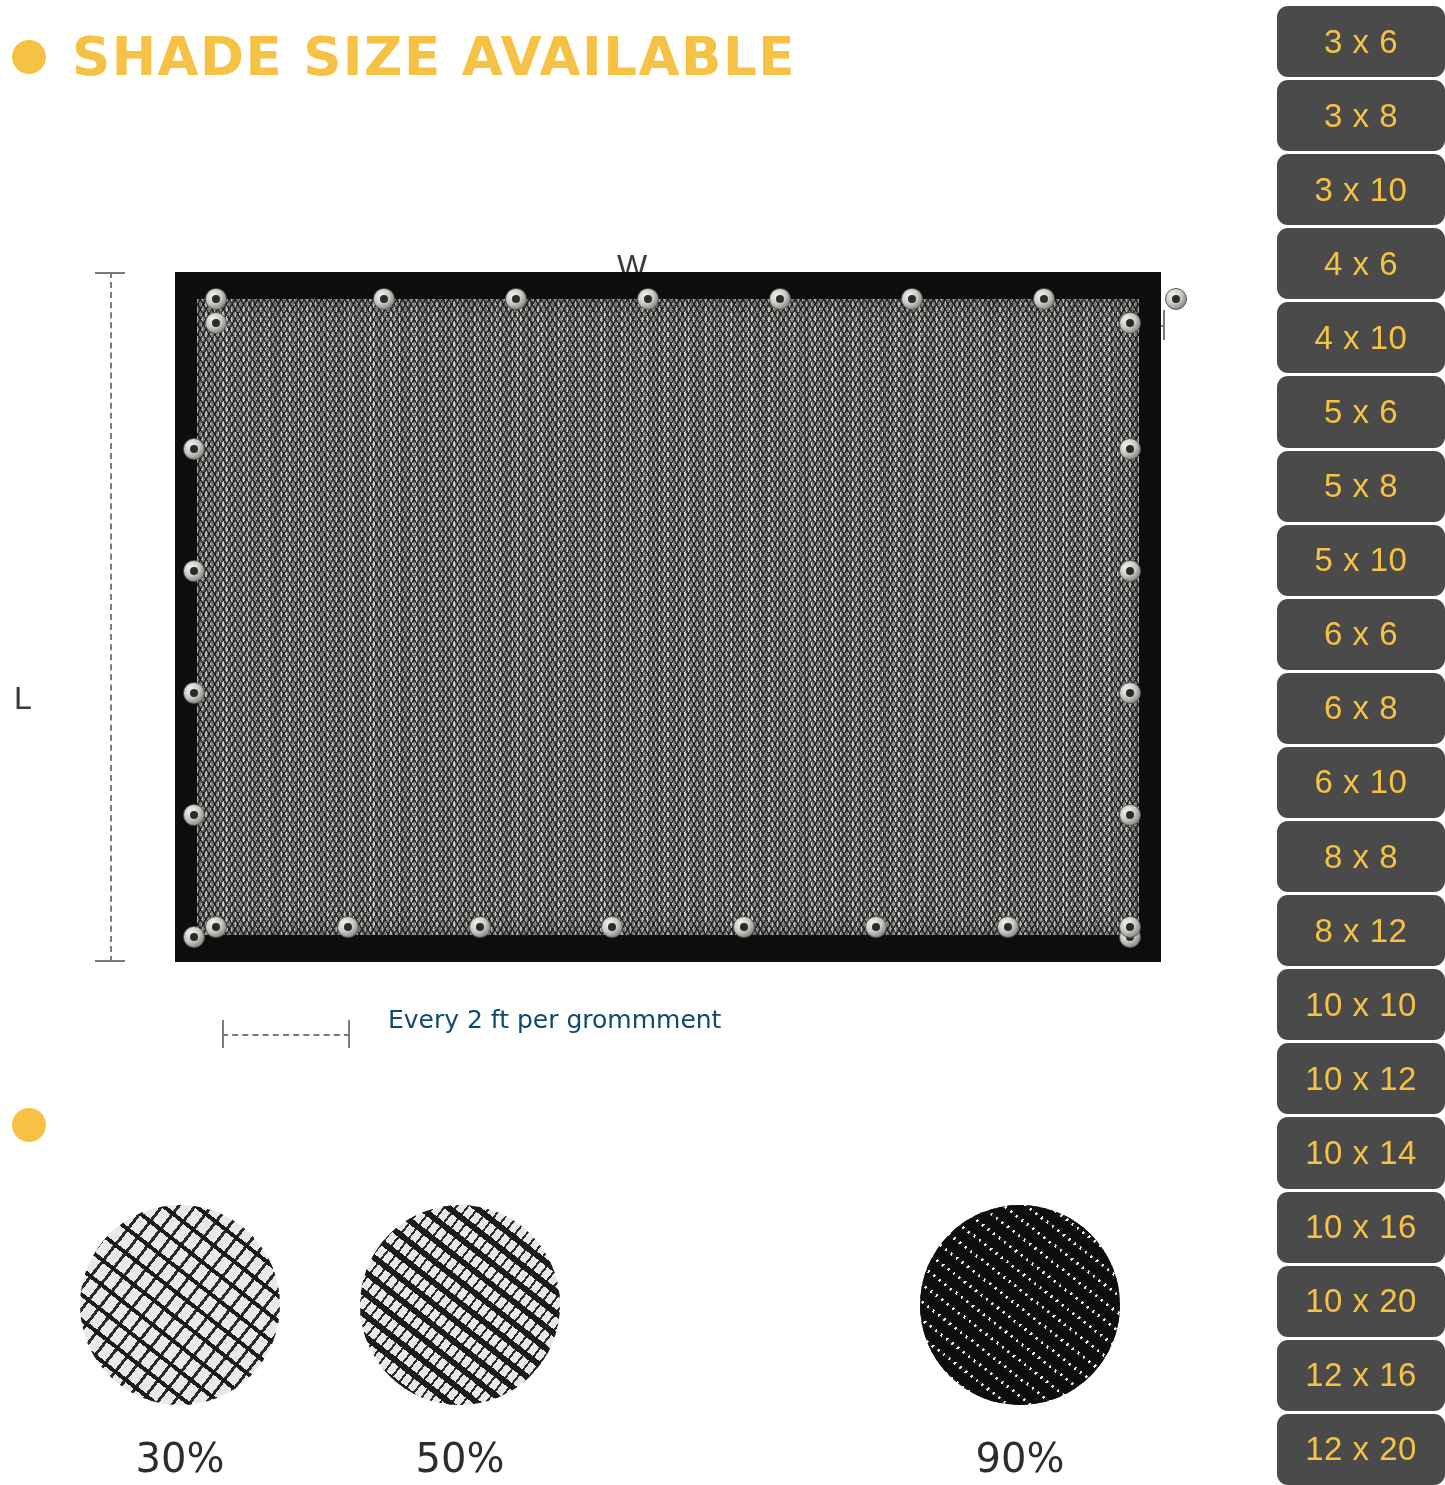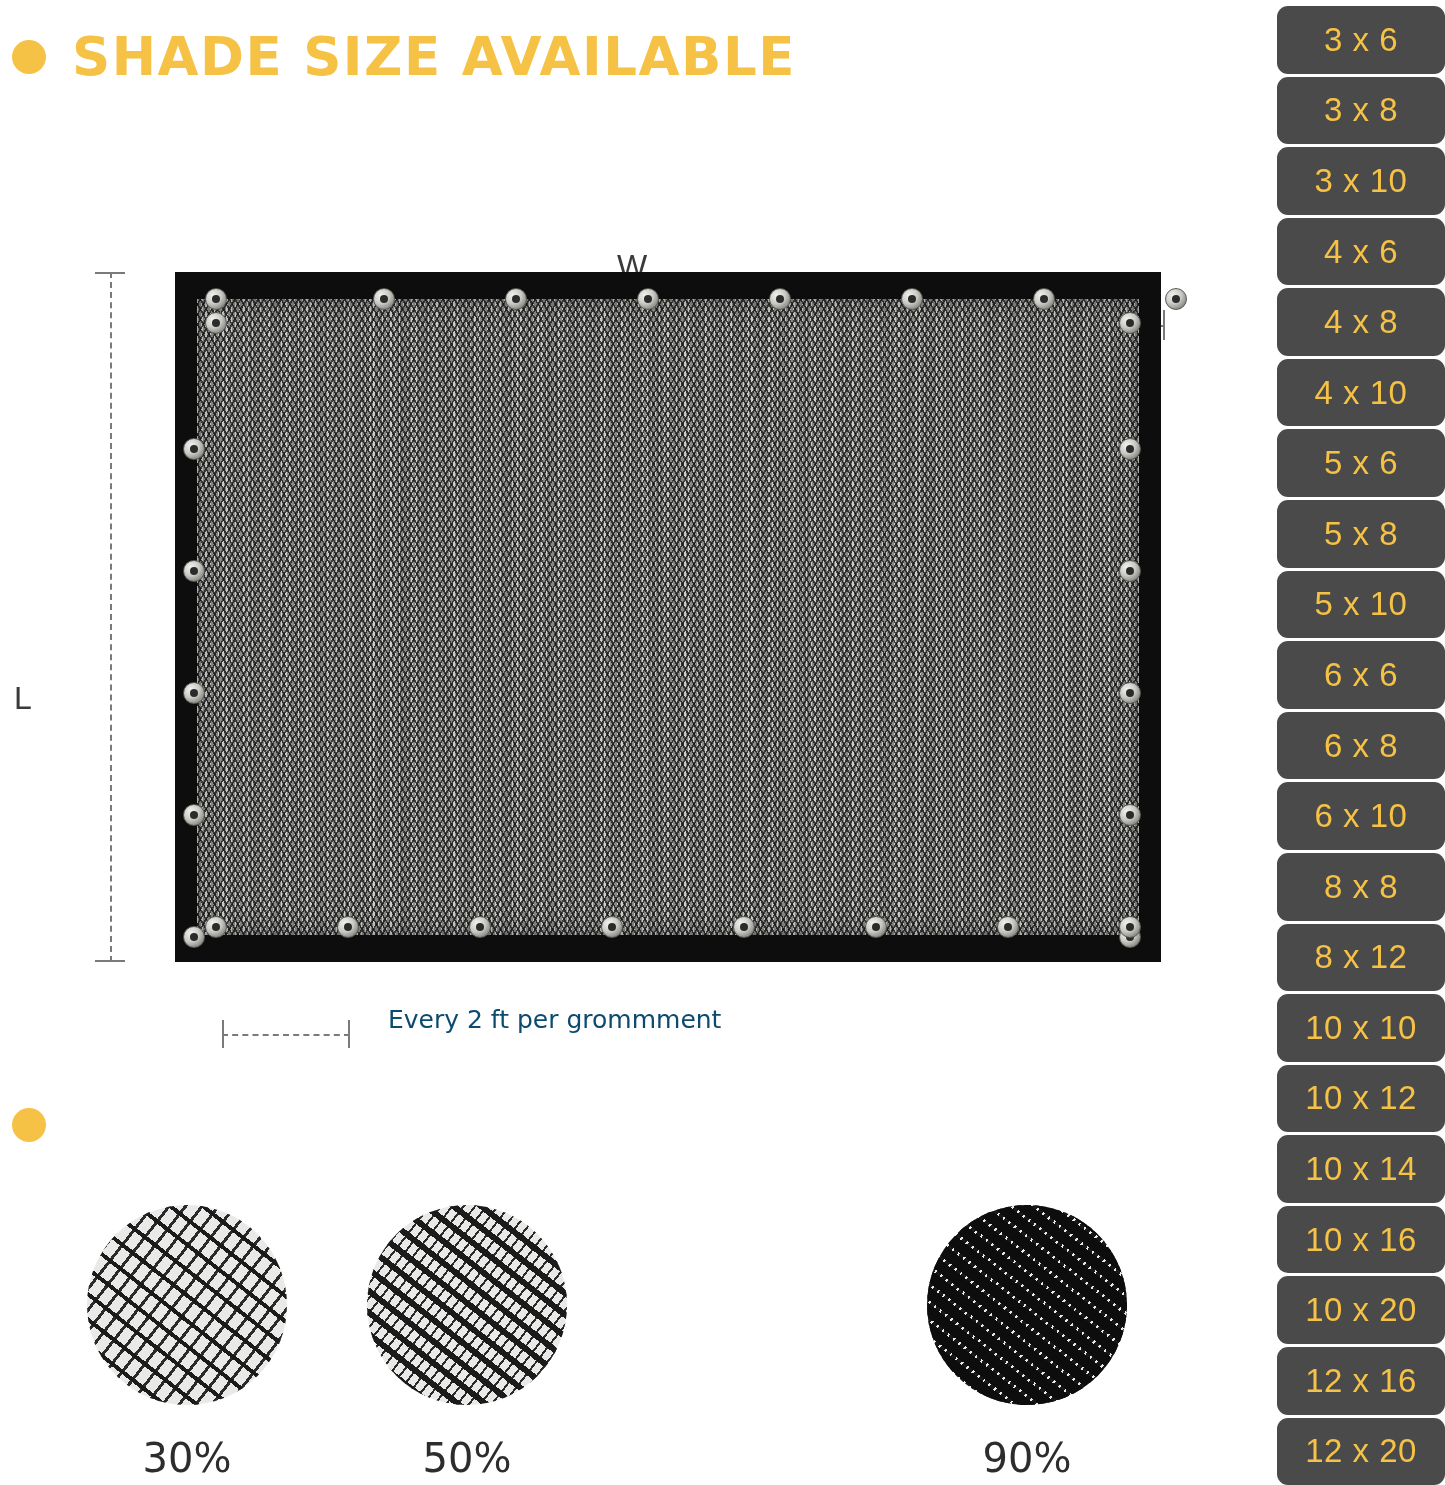--- a/index.html
+++ b/index.html
@@ -383,7 +383,6 @@
   <div class="size-chip">3 x 8</div>
   <div class="size-chip">3 x 10</div>
   <div class="size-chip">4 x 6</div>
-  <div class="size-chip">4 x 8</div>
   <div class="size-chip">4 x 10</div>
   <div class="size-chip">5 x 6</div>
   <div class="size-chip">5 x 8</div>

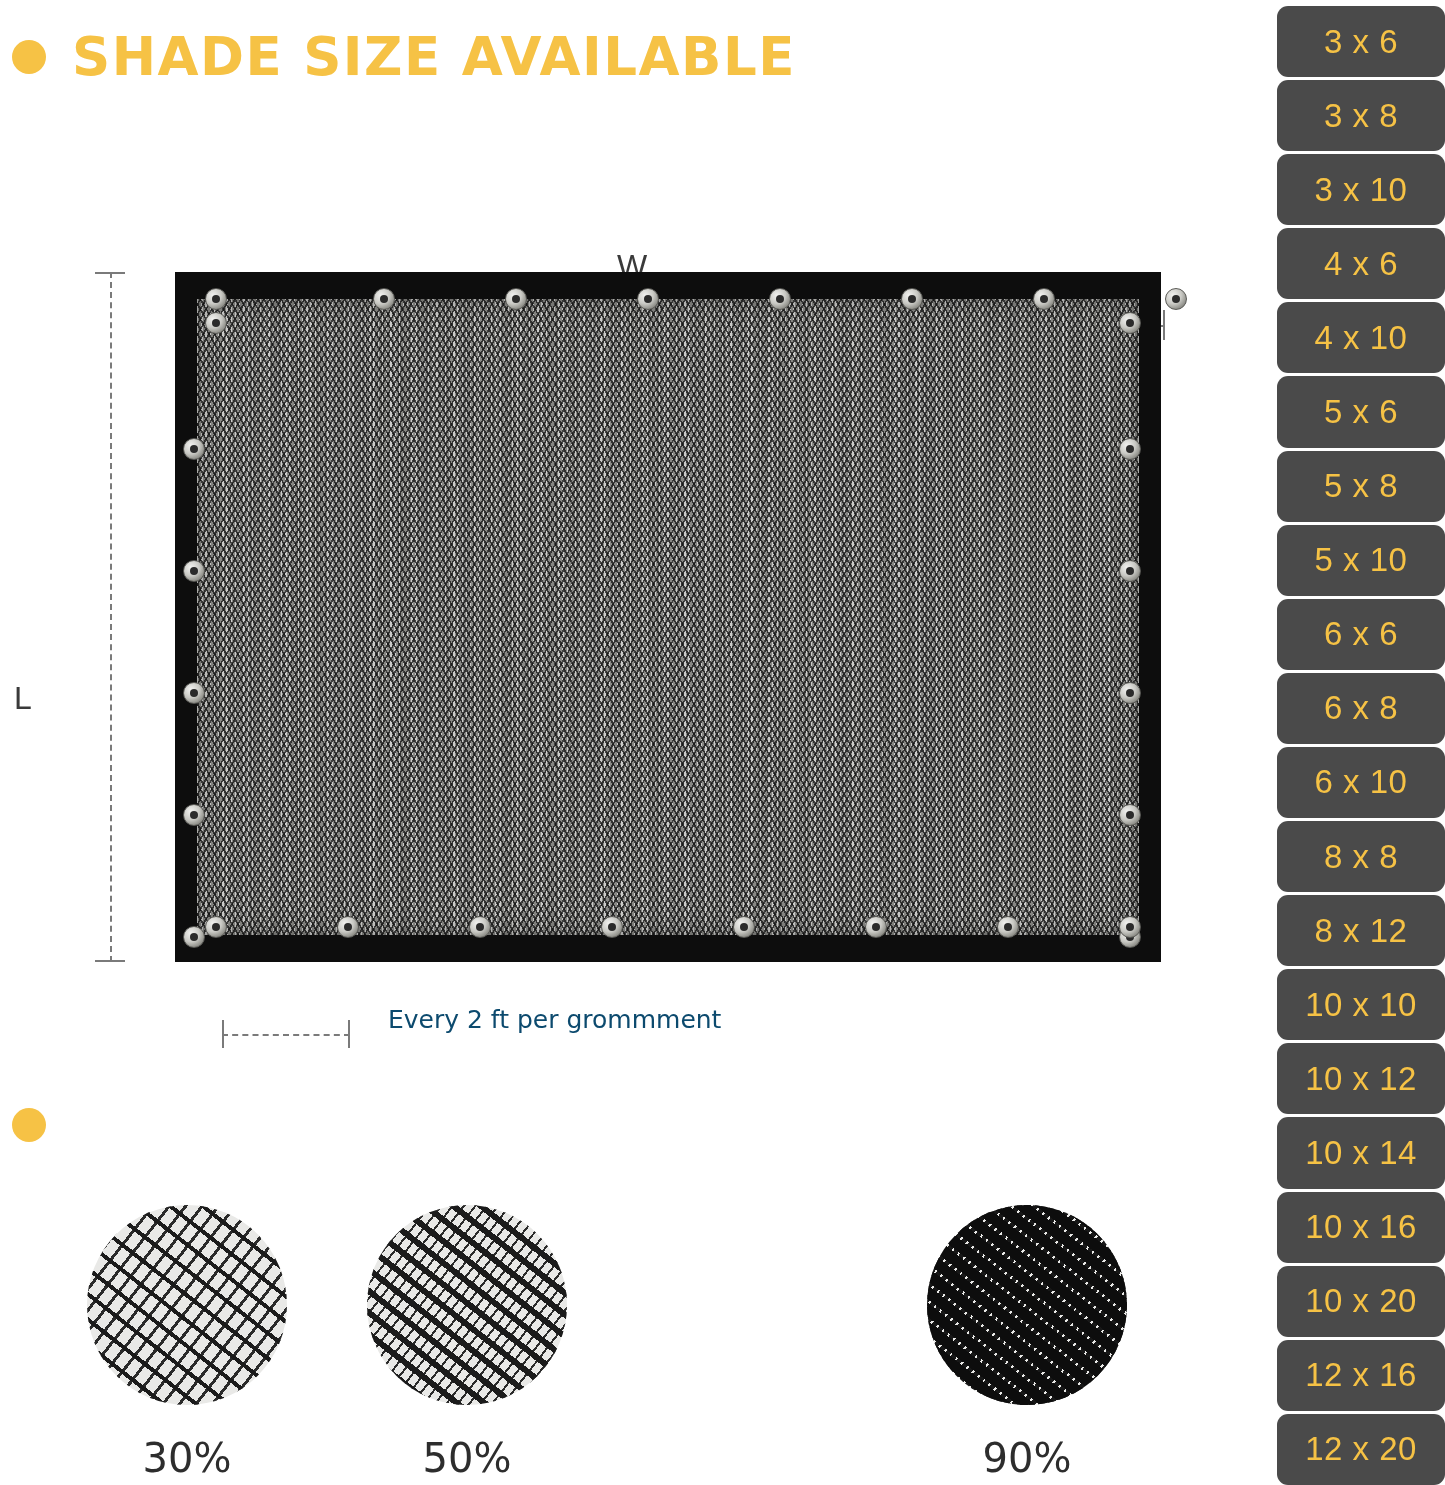--- a/index.html
+++ b/index.html
@@ -206,7 +206,7 @@
   
   #rates {
     position: absolute;
-    left: 7px;
+    left: 0;
     top: 1205px;
     width: 1260px;
     height: 280px;

